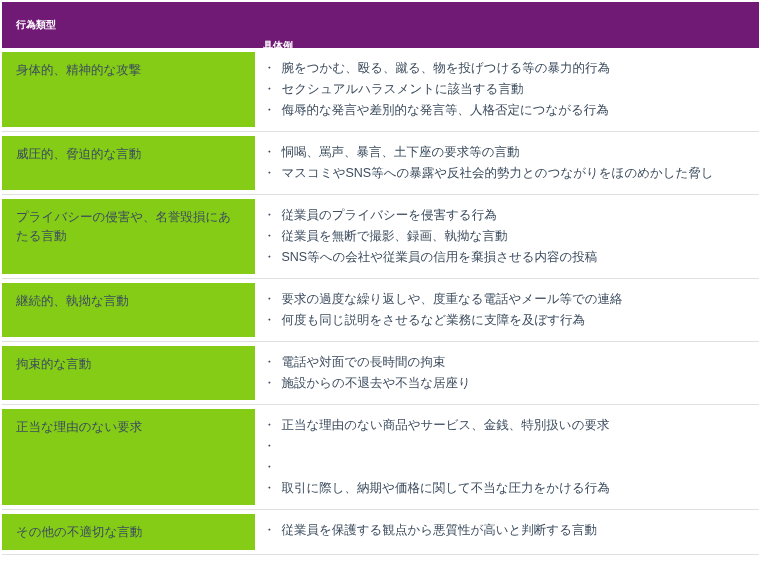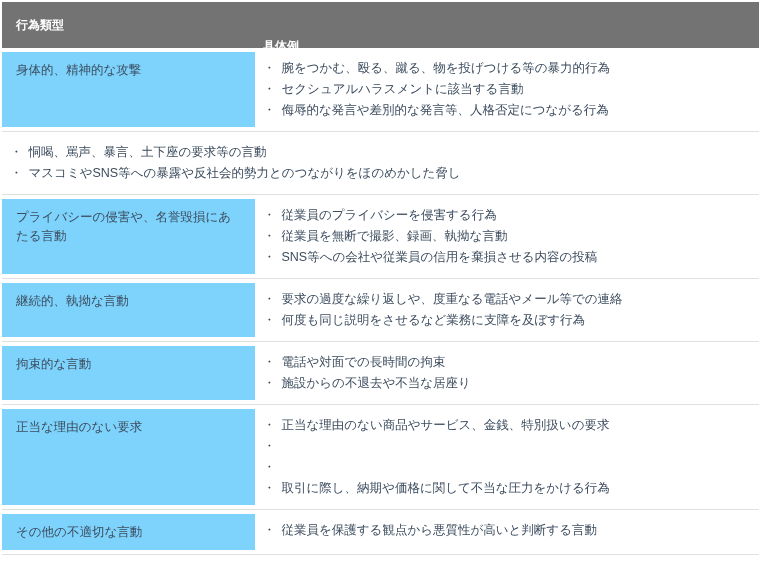--- a/index.html
+++ b/index.html
@@ -22,12 +22,12 @@
   
   .thead {
     display: flex;
-    background: #737373;
+    background: #701a75;
     color: #ffffff;
     height: 46px;
     align-items: center;
     font-weight: bold;
-    font-size: 12px;
+    font-size: 10px;
   }
   .thead .col-type { padding-left: 14px; }
   .thead .col-ex   { padding-left: 8px; margin-top: 42px; }

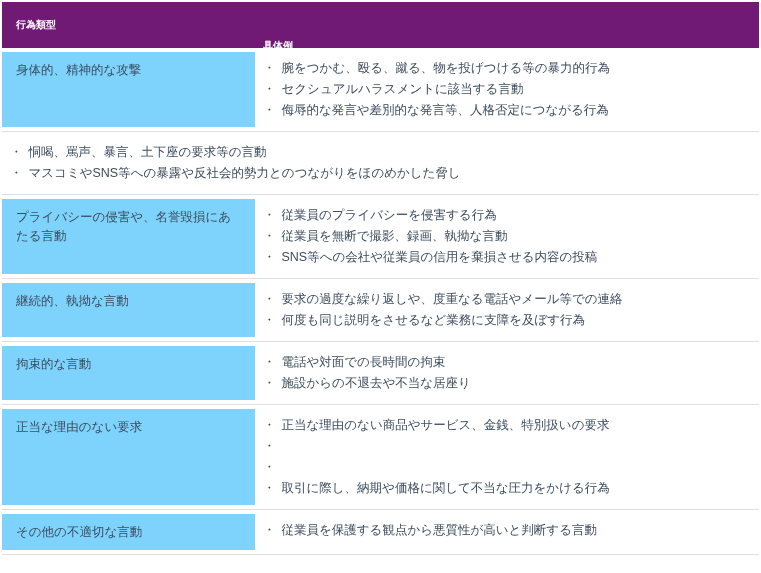--- a/index.html
+++ b/index.html
@@ -52,7 +52,7 @@
     padding: 4px 0;
   }
   .type-inner {
-    background: #7dd3fc;
+    background: #84cc16;
     height: 100%;
     box-sizing: border-box;
     padding: 9px 14px 8px 14px;

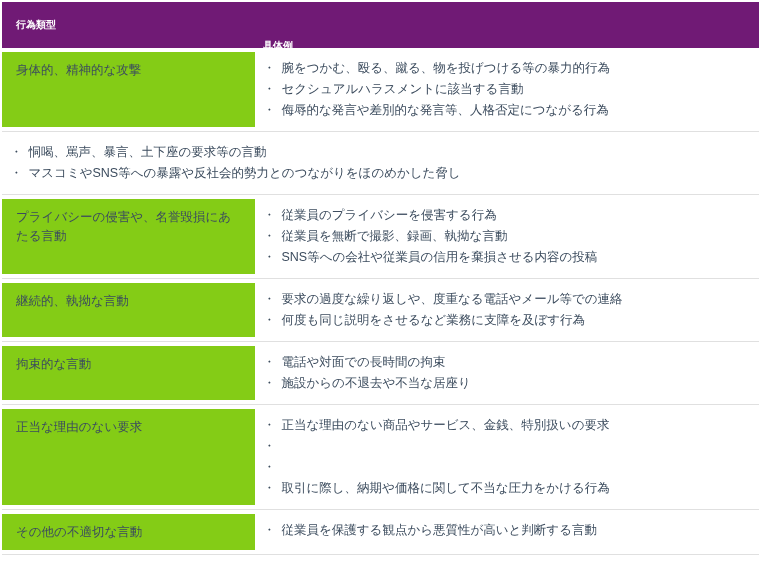--- a/index.html
+++ b/index.html
@@ -112,6 +112,9 @@
     </div>
 
     <div class="trow">
+      <div class="cell-type">
+        <div class="type-inner">威圧的、脅迫的な言動</div>
+      </div>
       <div class="cell-ex">
         <ul class="examples">
           <li>

